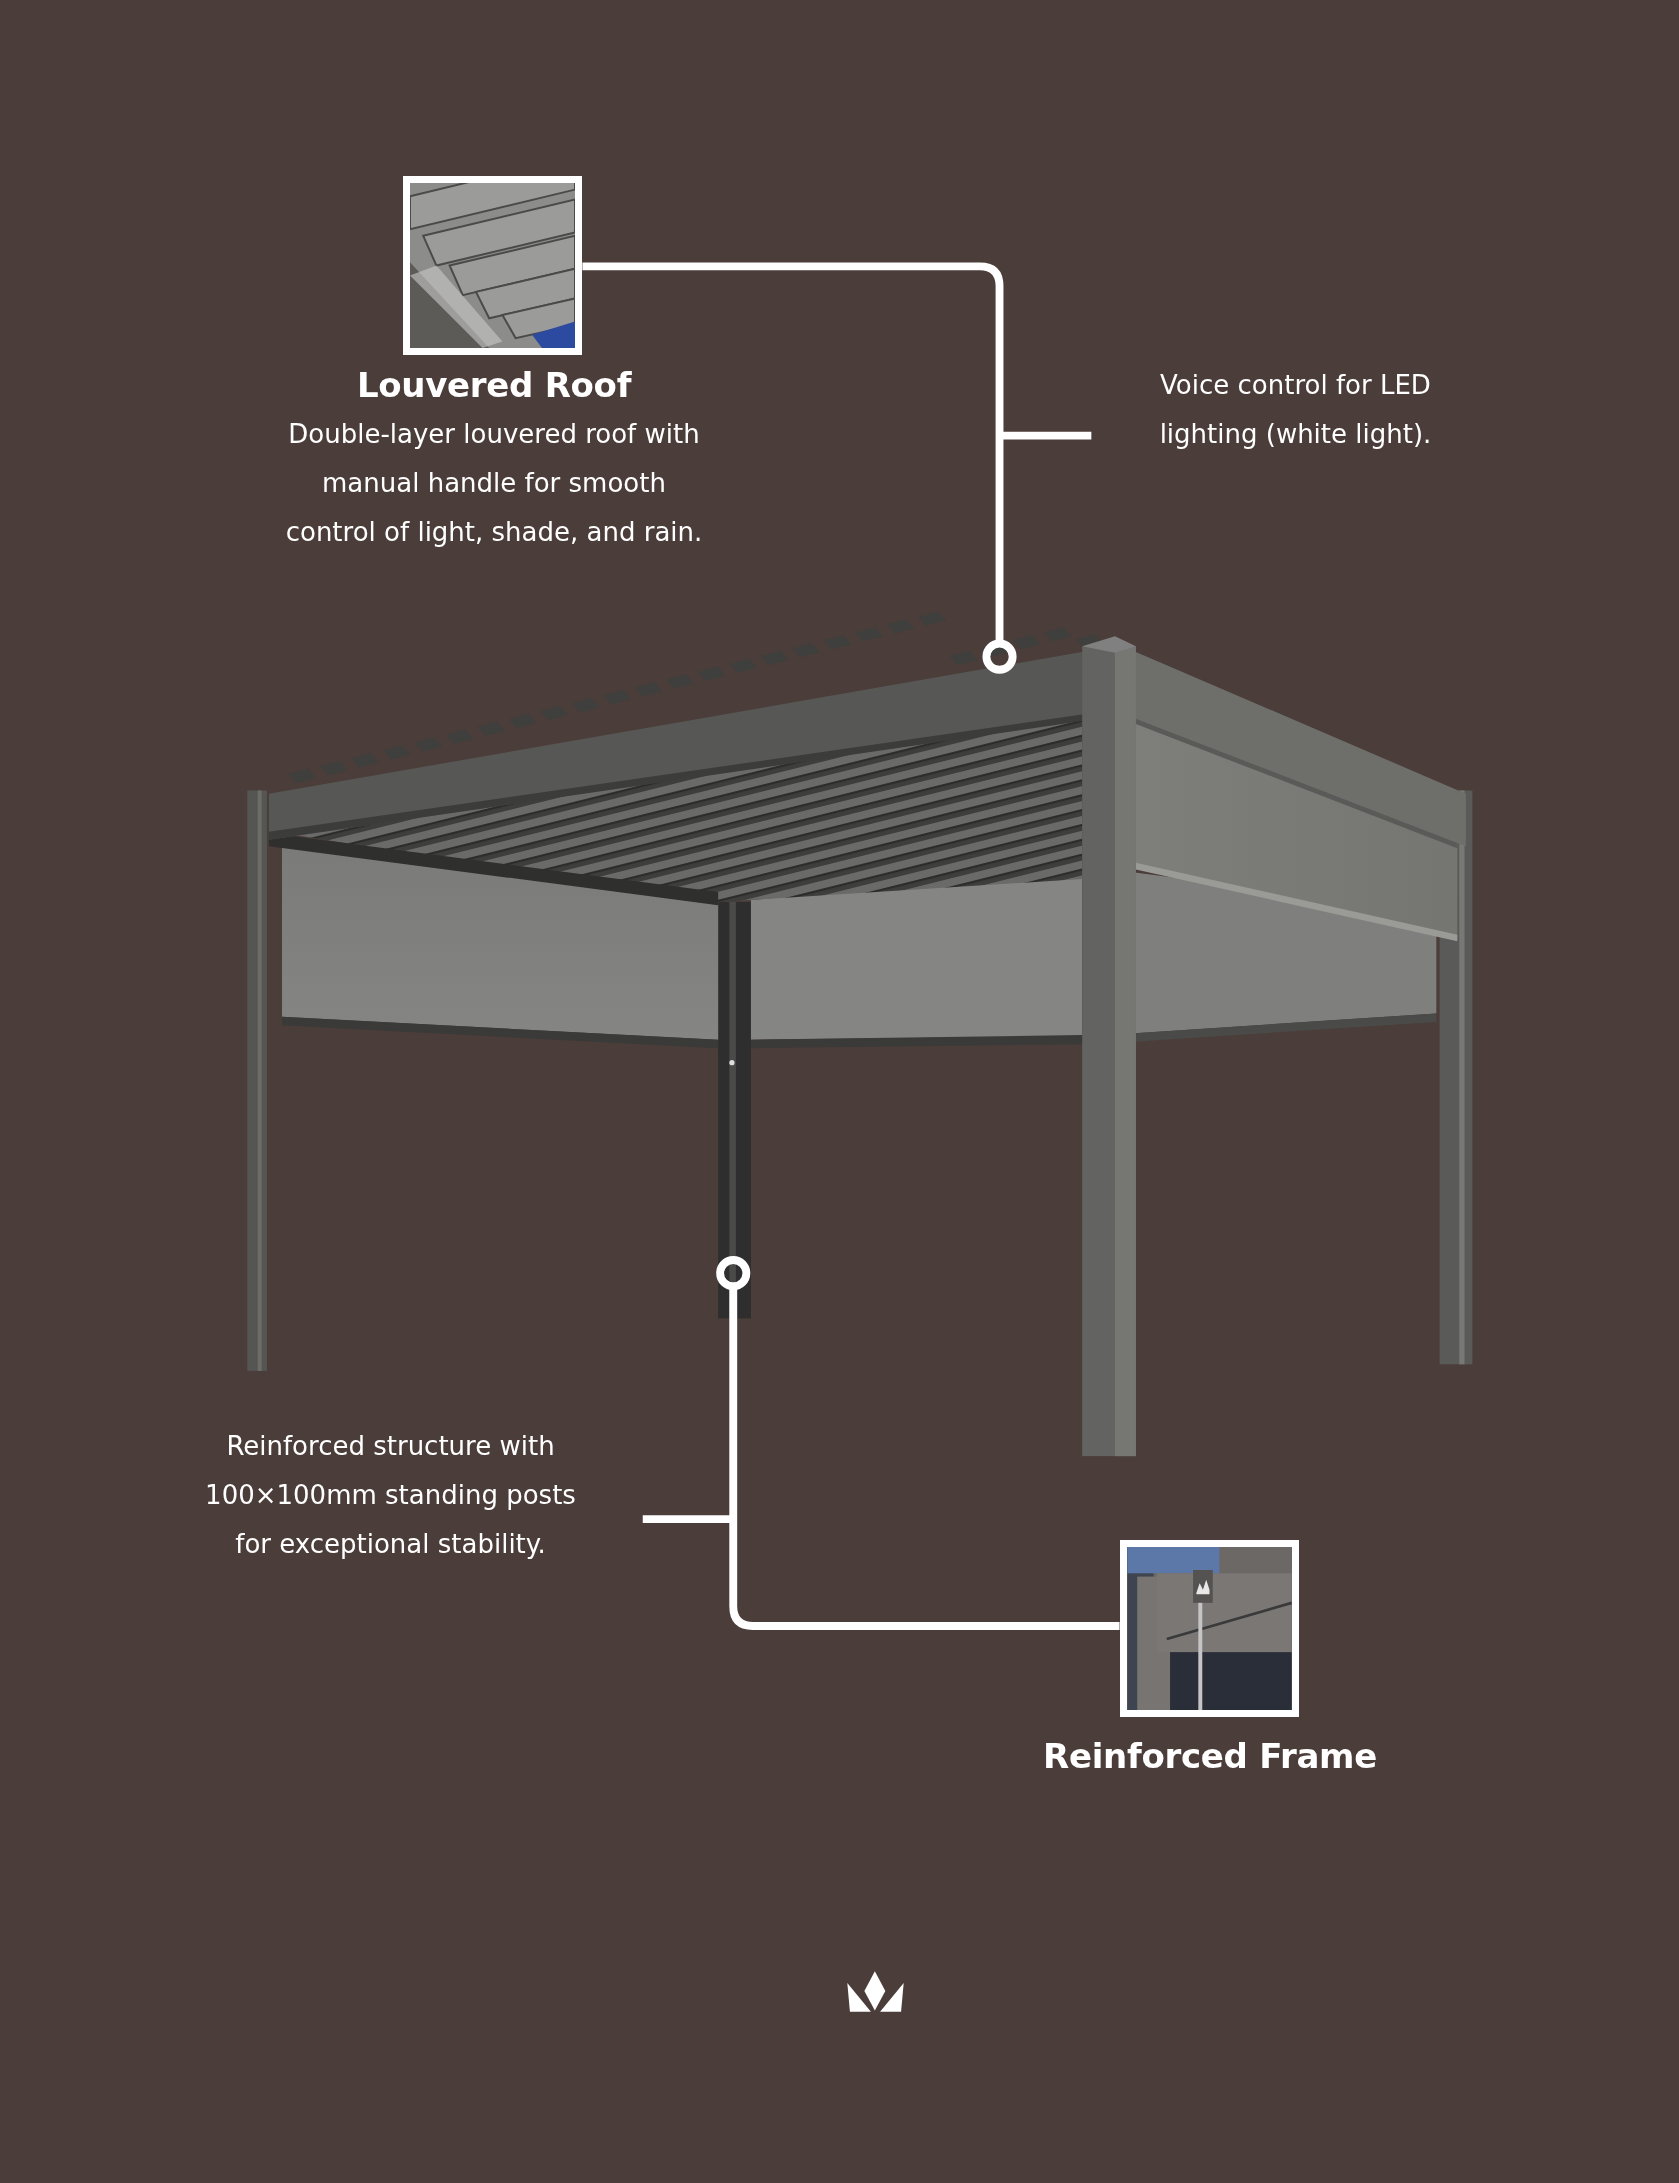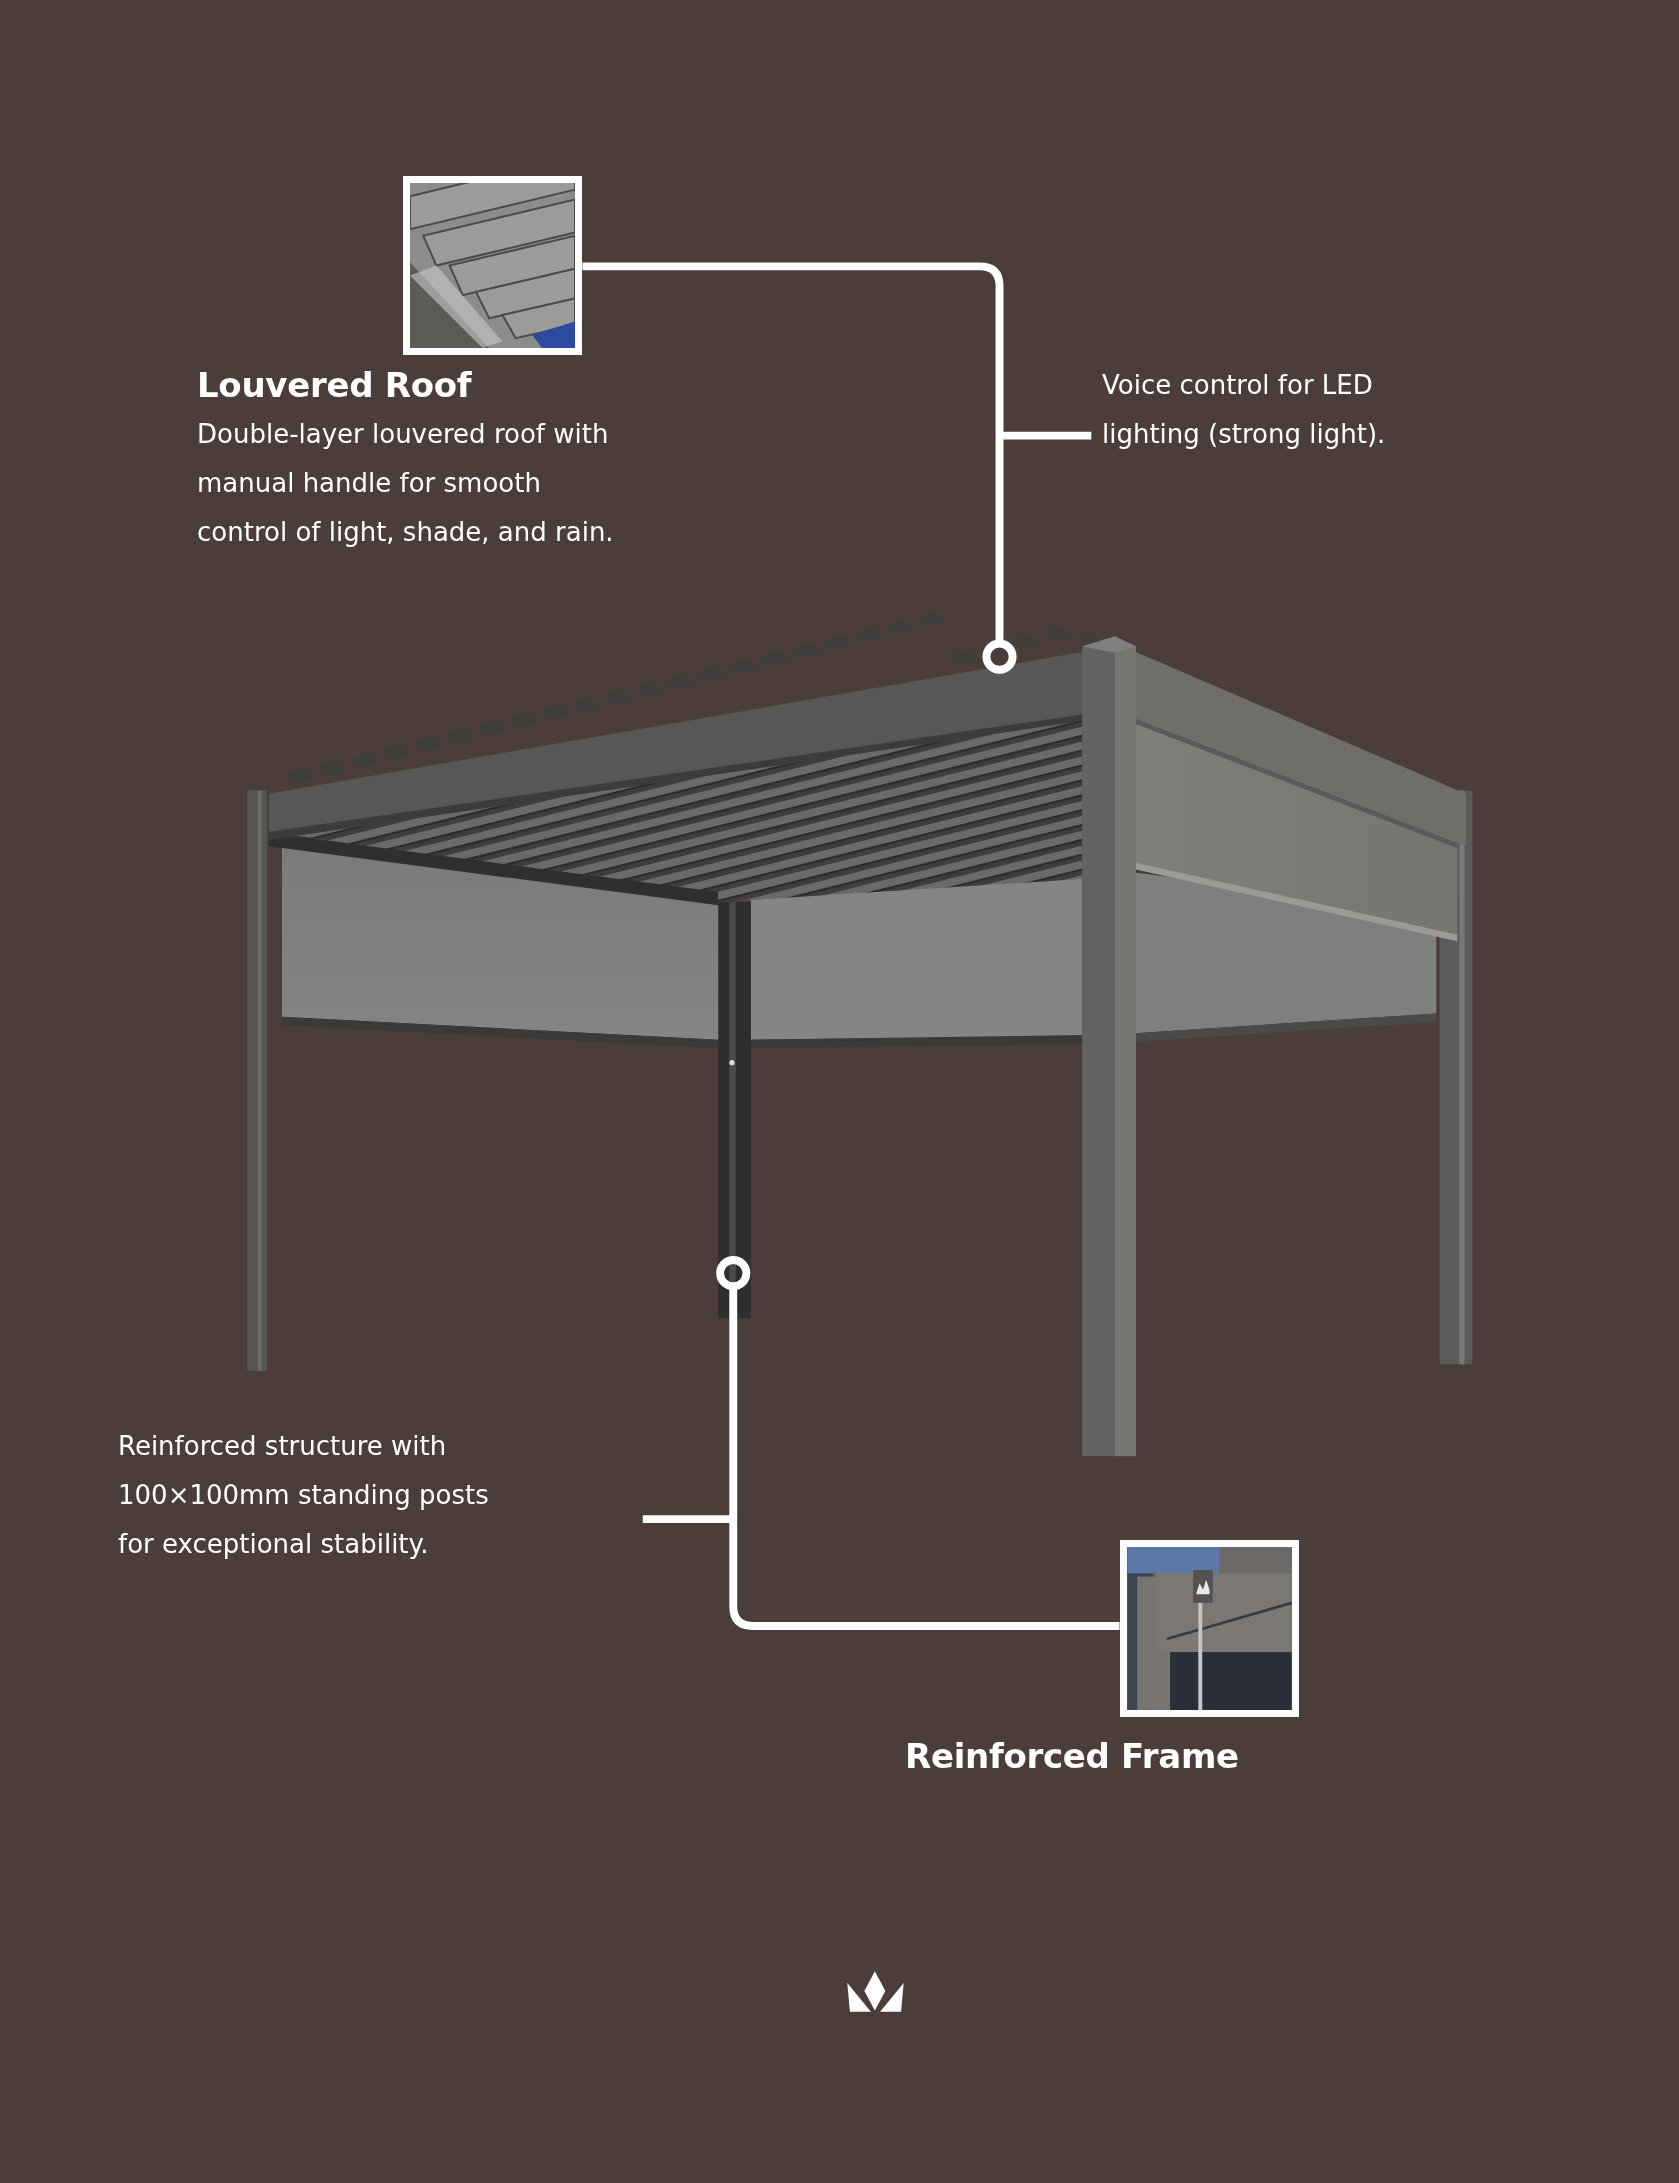--- a/index.html
+++ b/index.html
@@ -12,7 +12,7 @@
   }
   .art { position: absolute; left: 0; top: 0; width: 1679px; height: 2183px; }
   .feature {
-    position: absolute; 
+    position: absolute; text-align: center;
   }
   .feature .title {
     font-weight: bold; font-size: 34px; line-height: 49px; letter-spacing: -0.3px;

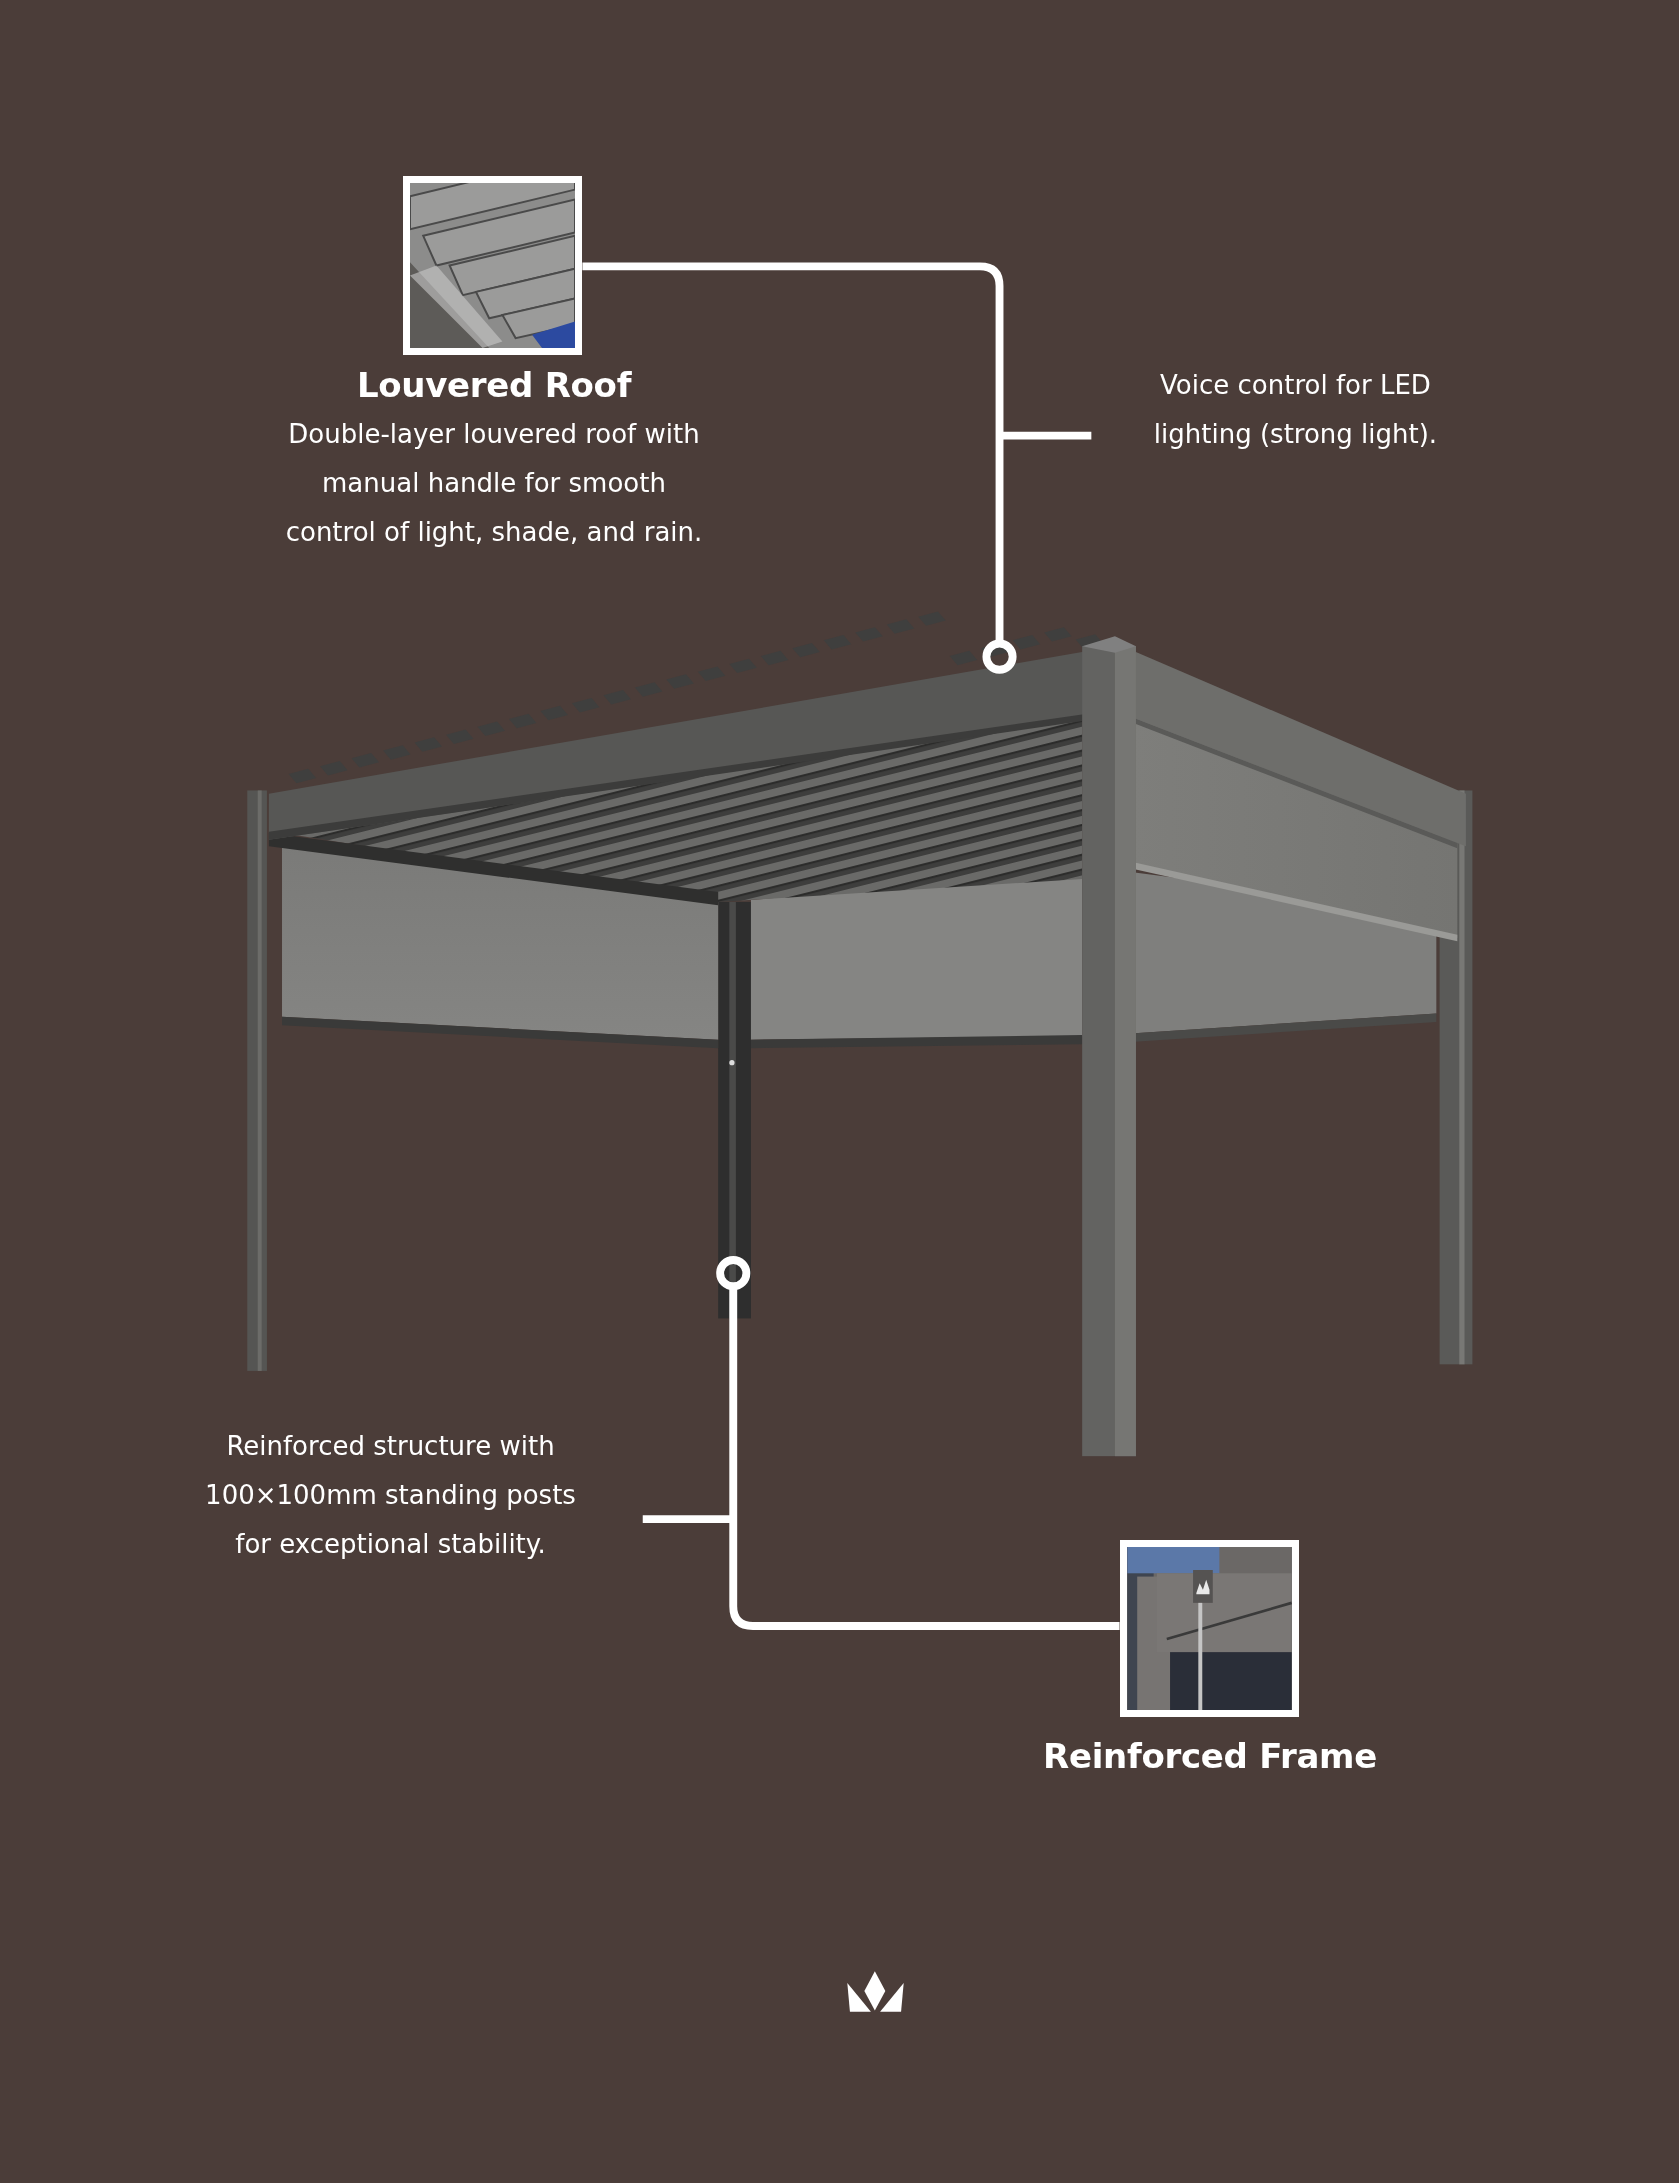--- a/index.html
+++ b/index.html
@@ -168,7 +168,7 @@
 
 <div class="feature" style="left:1102px; top:361px; width:387px;">
   <span class="desc">Voice control for LED
-lighting (strong light).</span>
+lighting (white light).</span>
 </div>
 
 <div class="feature" style="left:118px; top:1422px; width:545px;">

